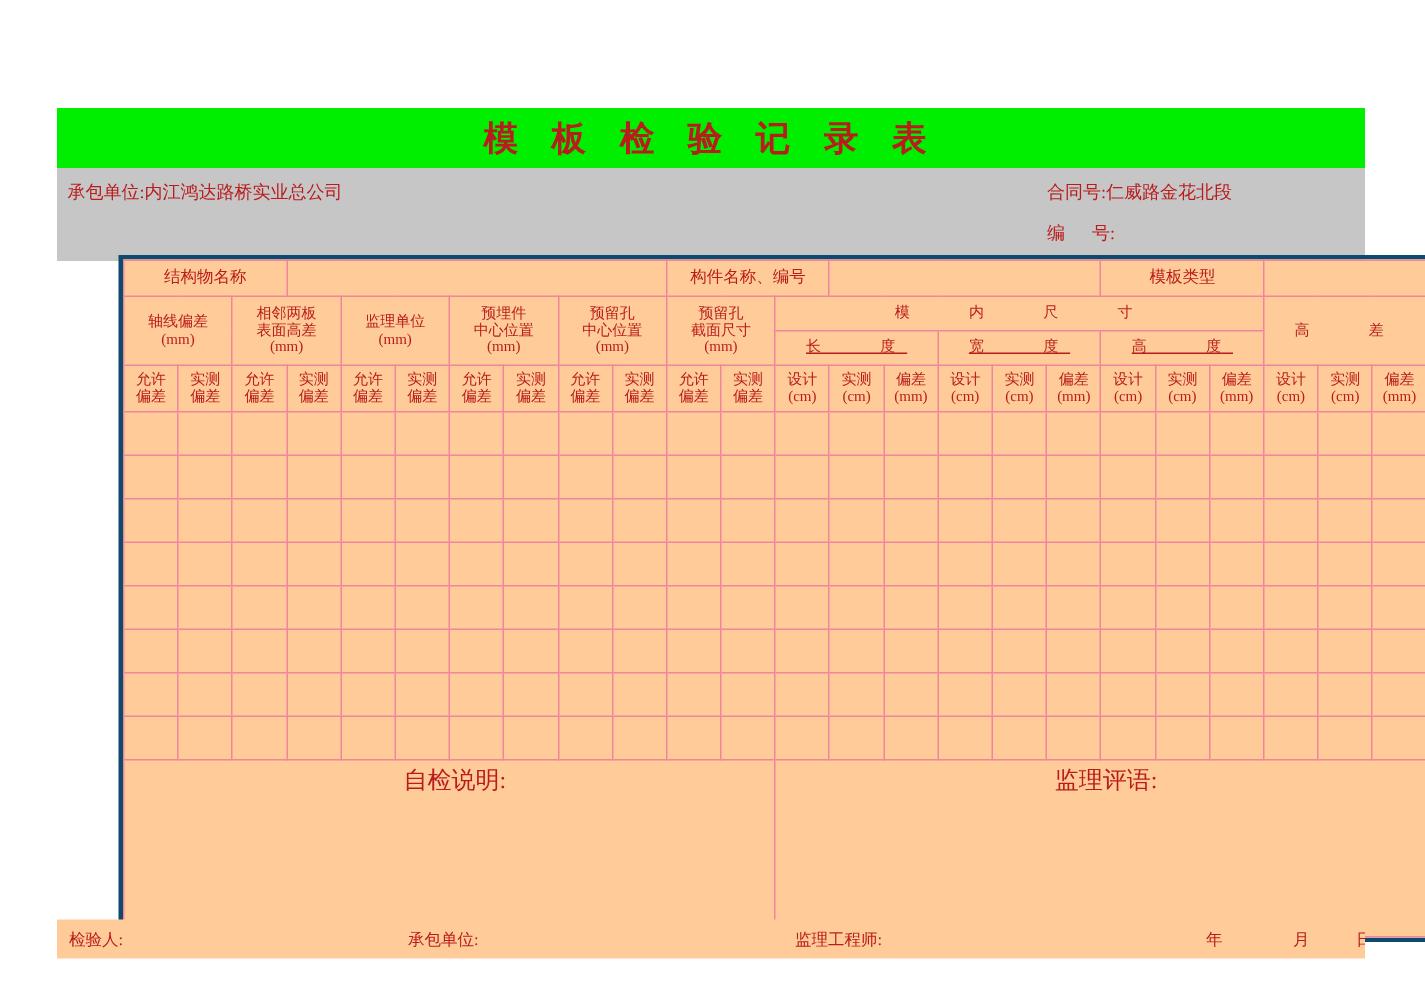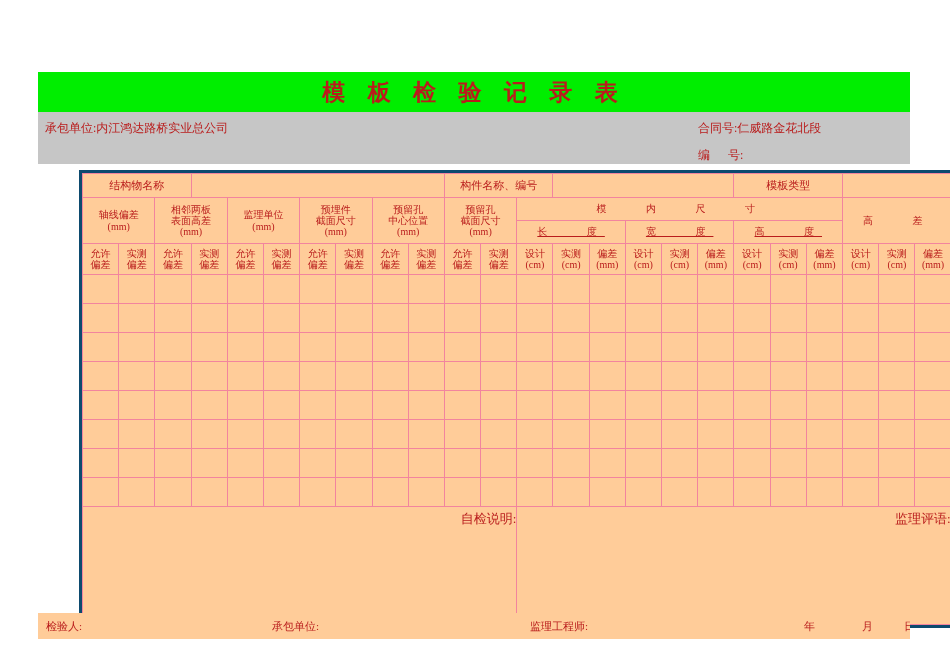--- a/index.html
+++ b/index.html
@@ -13,7 +13,7 @@
               font-family:"Liberation Sans","DejaVu Sans",sans-serif;}
 
   
-  .info-band{position:absolute;left:38px;top:112px;width:872px;height:52px;background:#c6c6c6;font-size:12px;}
+  .info-band{position:absolute;left:38px;top:112px;width:872px;height:62px;background:#c6c6c6;font-size:12px;}
   .info-band .t{position:absolute;white-space:pre;}
   .i-l1{left:7px;top:8px;}  .i-r1{left:660px;top:8px;}
   .i-l2{left:7px;top:35px;} .i-r2{left:660px;top:35px;text-align:right;}

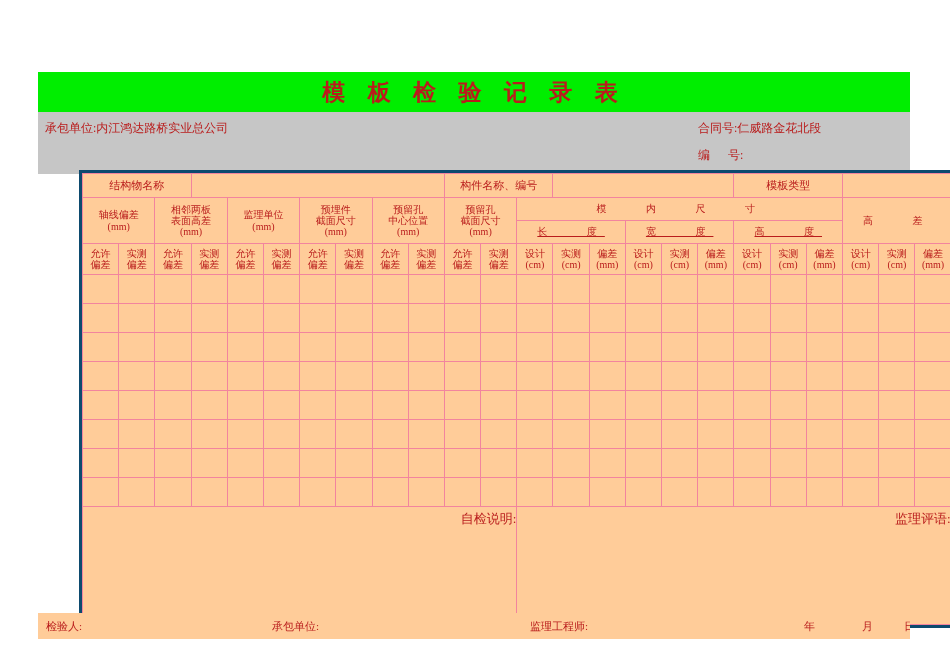--- a/index.html
+++ b/index.html
@@ -79,7 +79,7 @@
           <td colspan="2" rowspan="2">监理单位
 (mm)</td>
           <td colspan="2" rowspan="2">预埋件
-截面尺寸
+中心位置
 (mm)</td>
           <td colspan="2" rowspan="2">预留孔
 中心位置

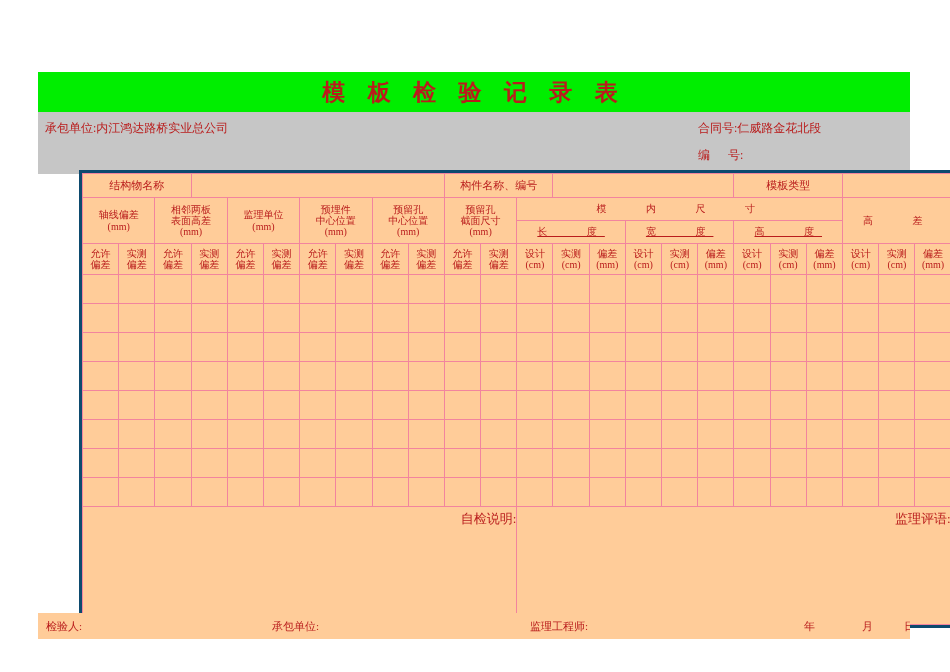--- a/index.html
+++ b/index.html
@@ -28,7 +28,7 @@
   .r-b2 td{height:22px;text-decoration:underline;}
   .r-c td{height:30px;}
   .r-d td{height:28px;}
-  .r-notes td{height:112px;vertical-align:top;text-align:right;font-size:13px;padding:5px 0 0 7px;
+  .r-notes td{height:112px;vertical-align:top;text-align:center;font-size:16px;padding:5px 0 0 7px;
               white-space:pre;}
   .sp{letter-spacing:8px;}
 

